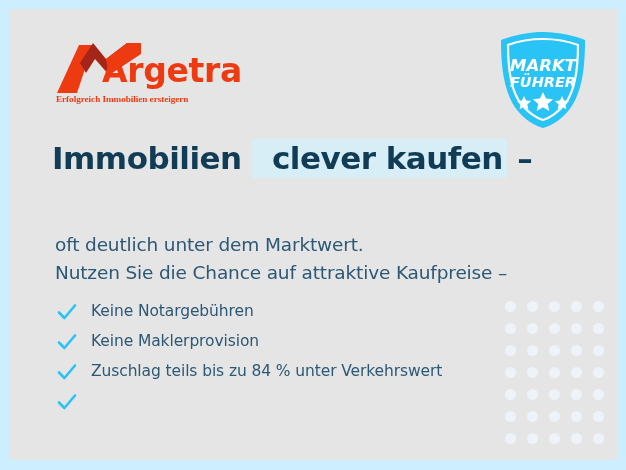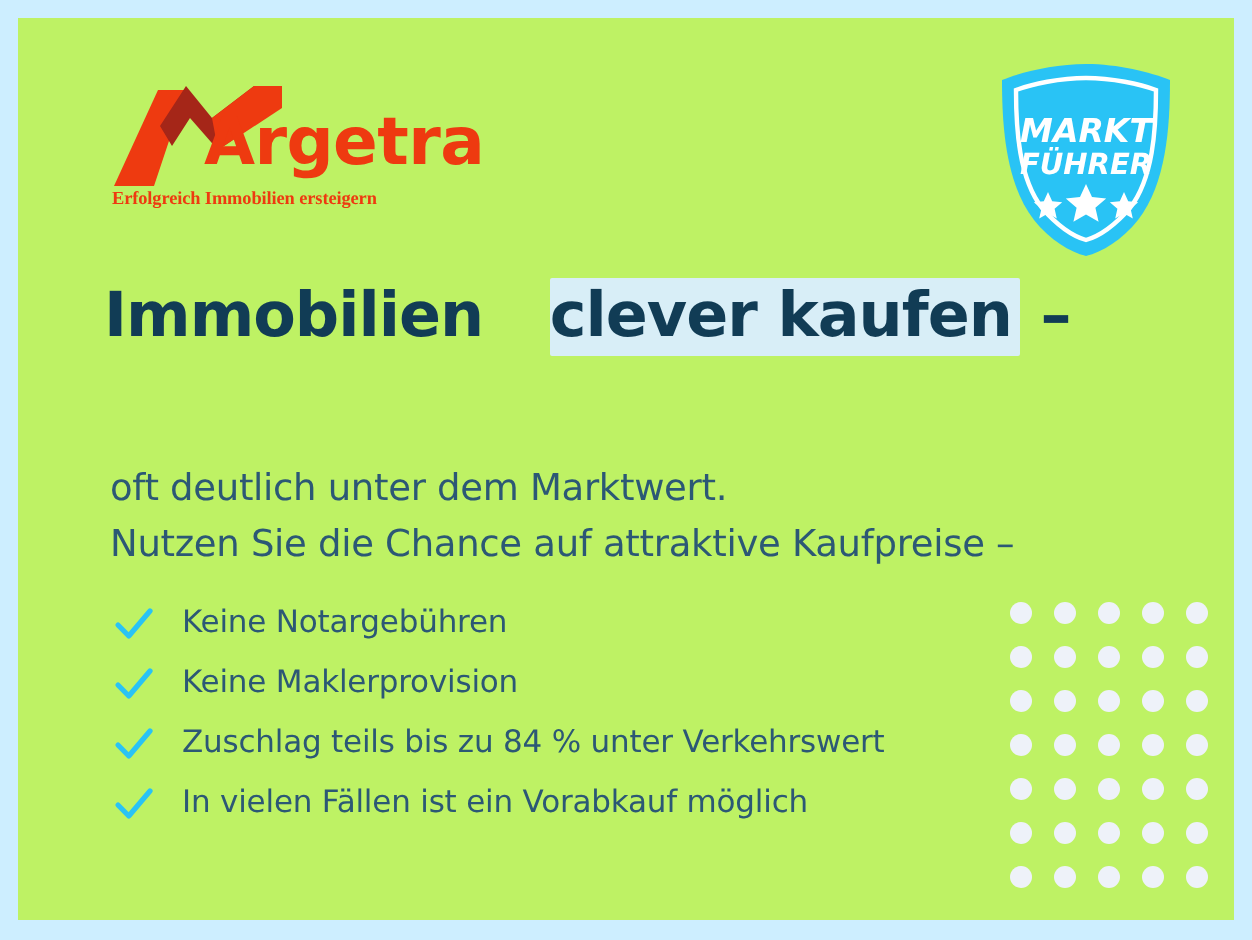--- a/index.html
+++ b/index.html
@@ -27,7 +27,7 @@
     position: relative;
     width: 100%;
     height: 100%;
-    background: #bef264;
+    background: #e5e5e5;
     overflow: hidden;
   }
 

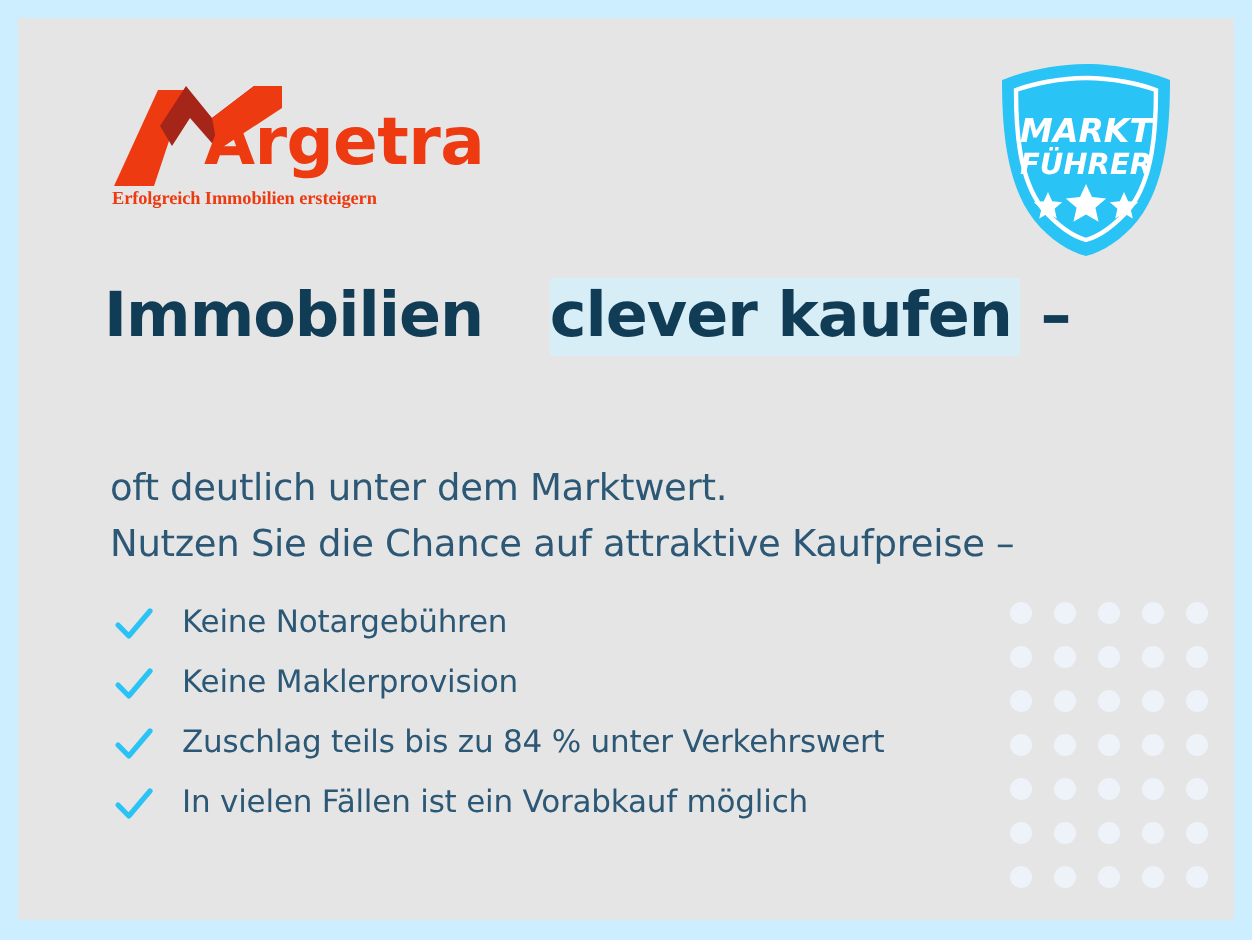--- a/index.html
+++ b/index.html
@@ -121,9 +121,8 @@
   .headline mark {
     background: #d8eef7;
     color: #113c55;
-    padding: 1px 4px 2px 0;
+    padding: 1px 4px 2px 20px;
     border-radius: 1px;
-    margin-left: 23px;
   }
 
   

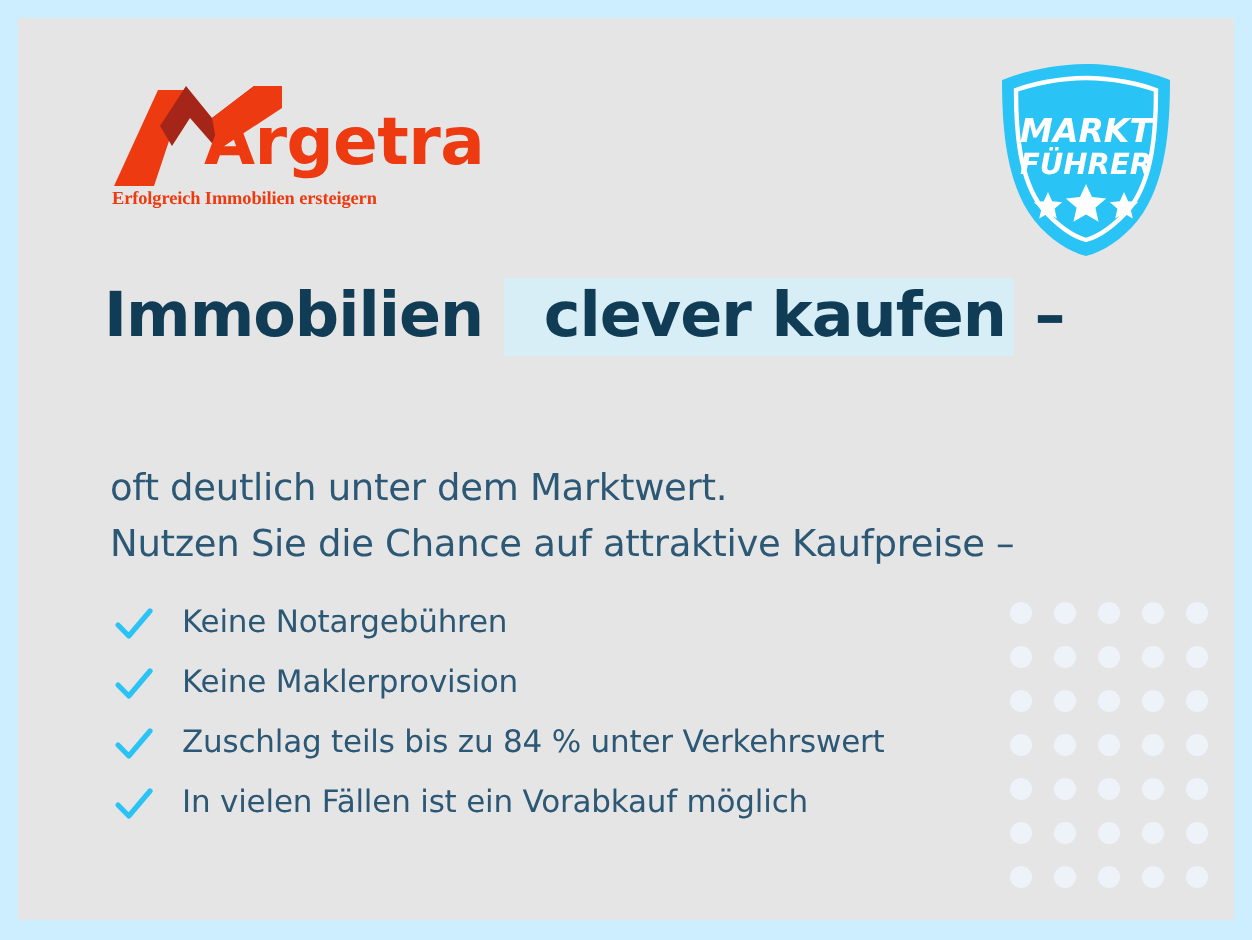--- a/index.html
+++ b/index.html
@@ -272,7 +272,6 @@
         <svg class="benefit-check" viewBox="0 0 22 22" aria-hidden="true">
           <path d="M3 11.5 L8.4 17 L19 4.5" fill="none" stroke="#29c3f5" stroke-width="2.6" stroke-linecap="round" stroke-linejoin="round"></path>
         </svg>
-        <span class="benefit-text">In vielen Fällen ist ein Vorabkauf möglich</span>
       </li>
     </ul>
 

